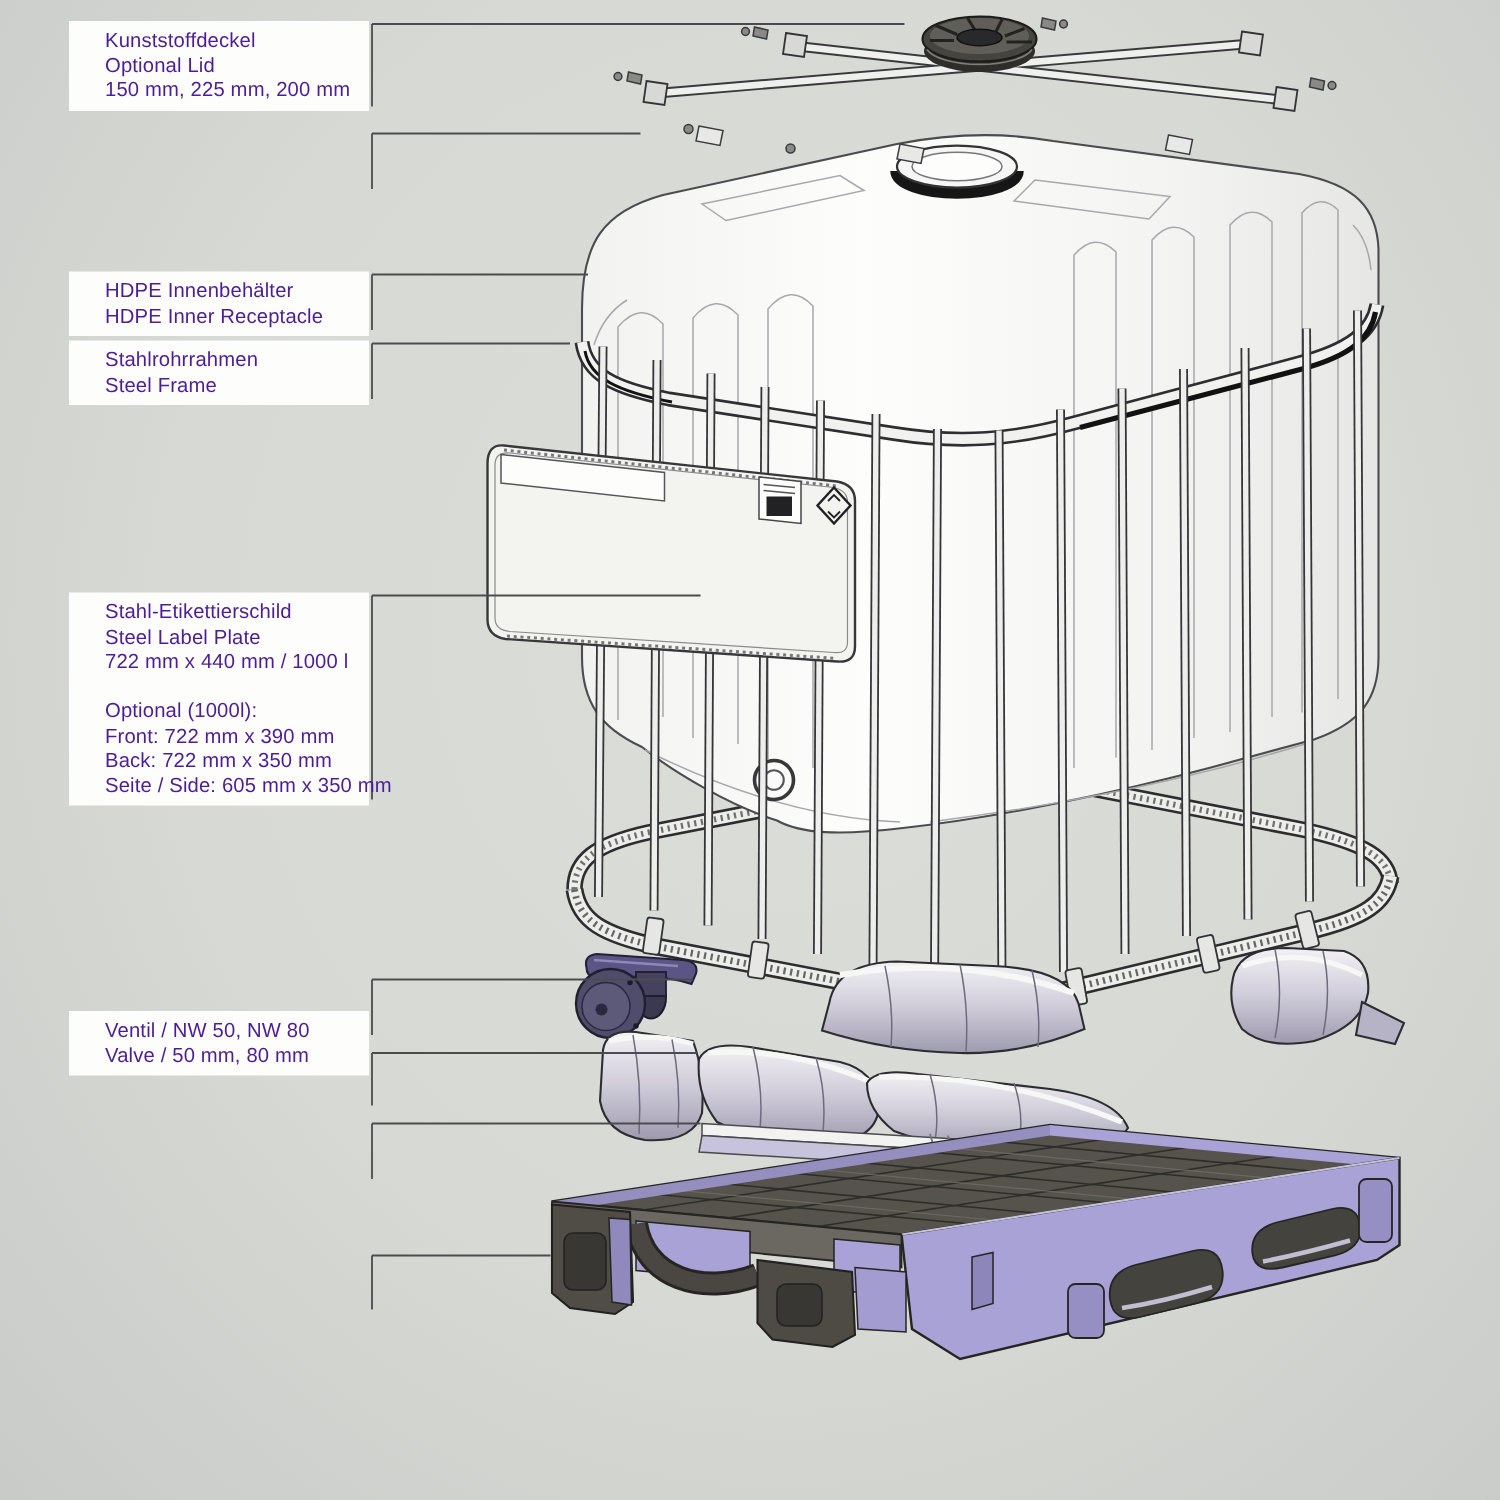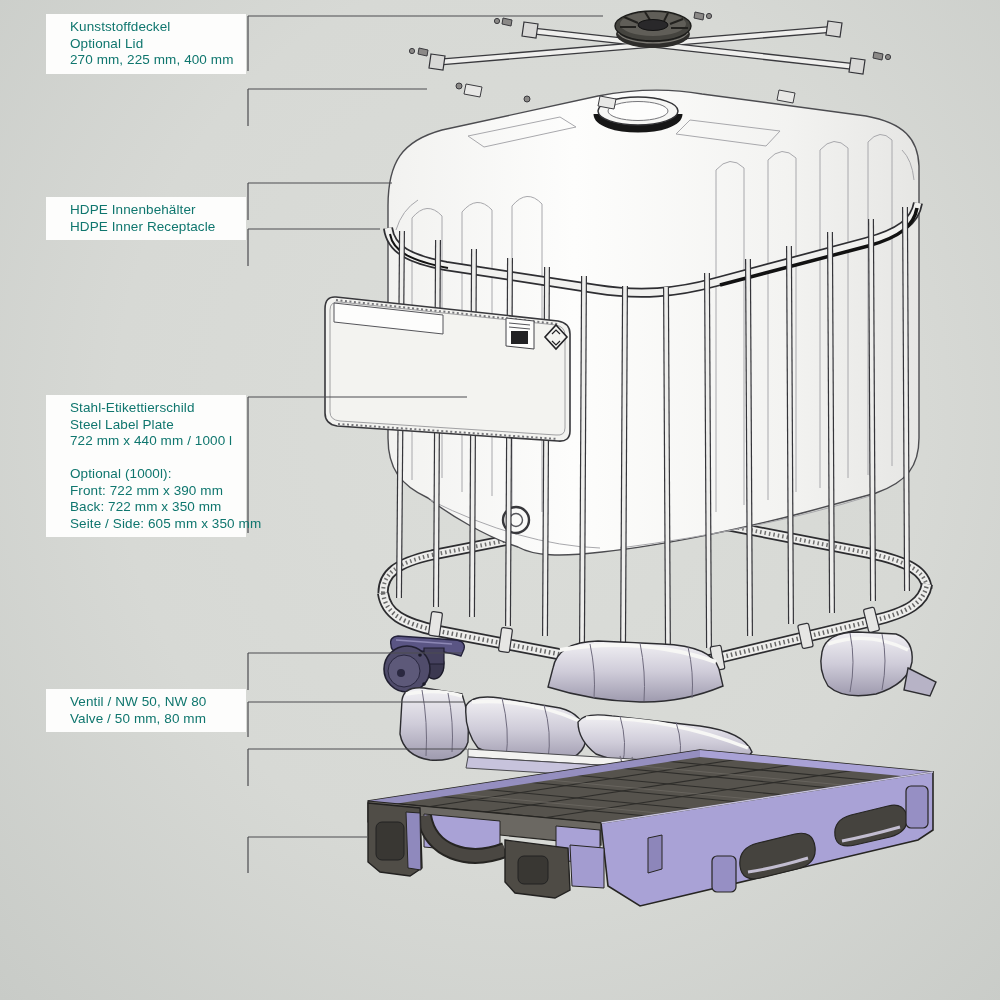--- a/index.html
+++ b/index.html
@@ -10,7 +10,7 @@
   svg{position:absolute;inset:0;}
   .label{position:absolute;left:46px;width:200px;background:#fdfdfc;
          padding:5px 6px 5px 24px;box-sizing:border-box;
-         color:#0f766e;font-size:13.5px;font-weight:500;letter-spacing:.1px;}
+         color:#4c1d95;font-size:13.5px;font-weight:500;letter-spacing:.1px;}
   .ln{line-height:16.5px;min-height:16.5px;white-space:nowrap;}
 </style>
 </head>

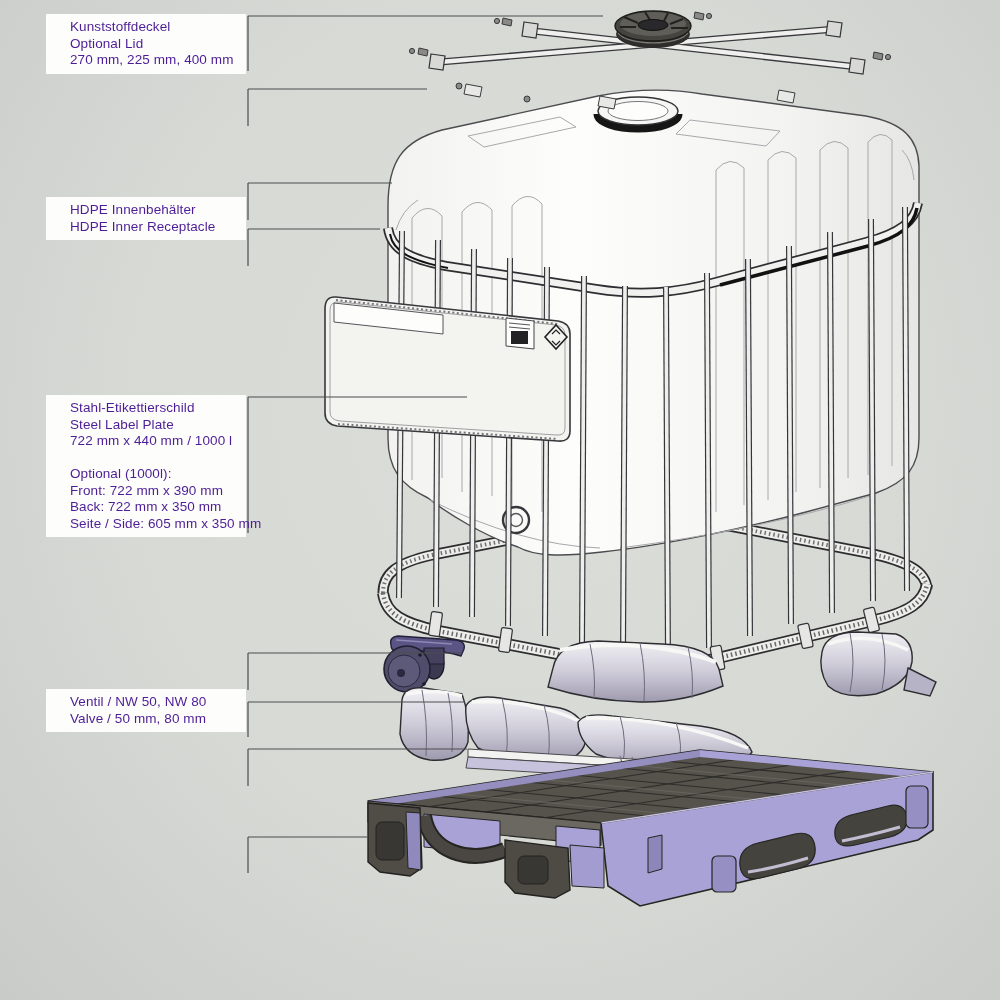--- a/index.html
+++ b/index.html
@@ -294,7 +294,7 @@
 <div class="label" style="top:14px">
   <div class="ln">Kunststoffdeckel</div>
   <div class="ln">Optional Lid</div>
-  <div class="ln">270 mm, 225 mm, 400 mm</div>
+  <div class="ln">150 mm, 225 mm, 200 mm</div>
 </div>
 <div class="label" style="top:197px">
   <div class="ln">HDPE Innenbehälter</div>

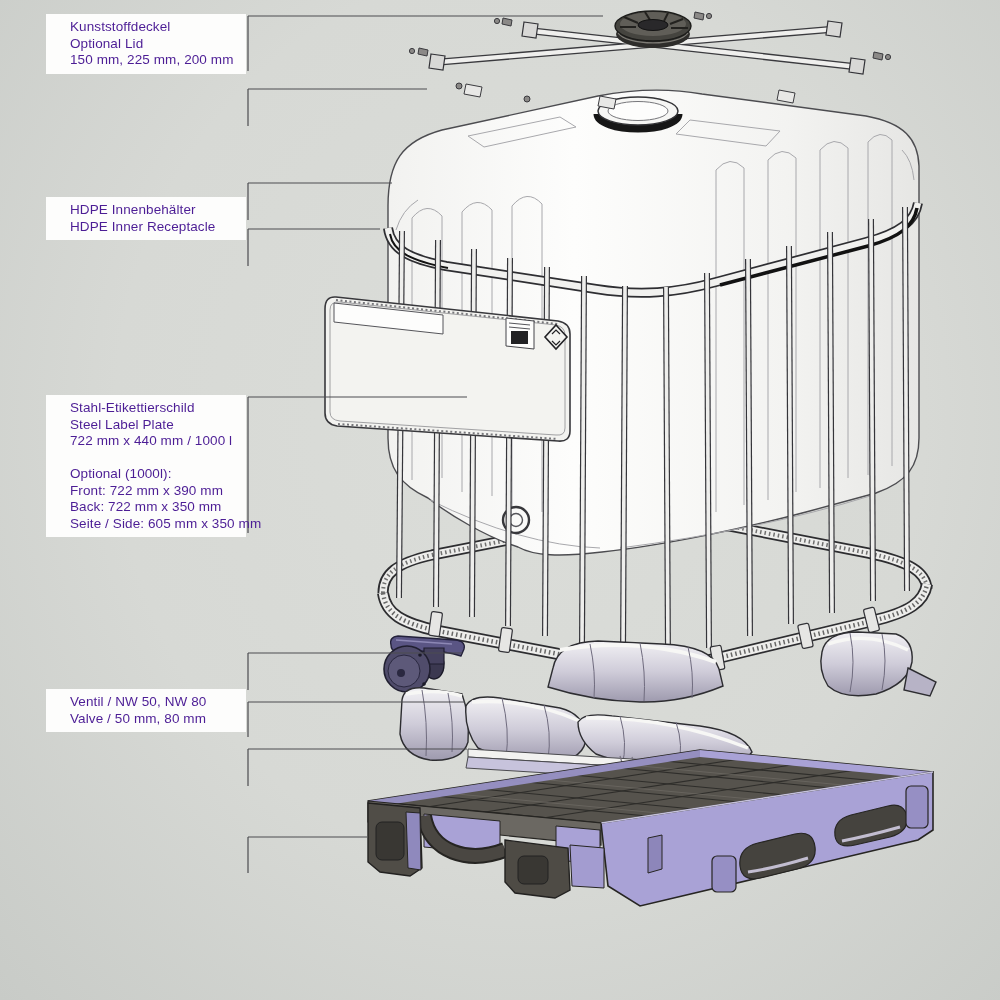--- a/index.html
+++ b/index.html
@@ -296,7 +296,7 @@
   <div class="ln">Optional Lid</div>
   <div class="ln">150 mm, 225 mm, 200 mm</div>
 </div>
-<div class="label" style="top:197px">
+<div class="label" style="top:181px">
   <div class="ln">HDPE Innenbehälter</div>
   <div class="ln">HDPE Inner Receptacle</div>
 </div>

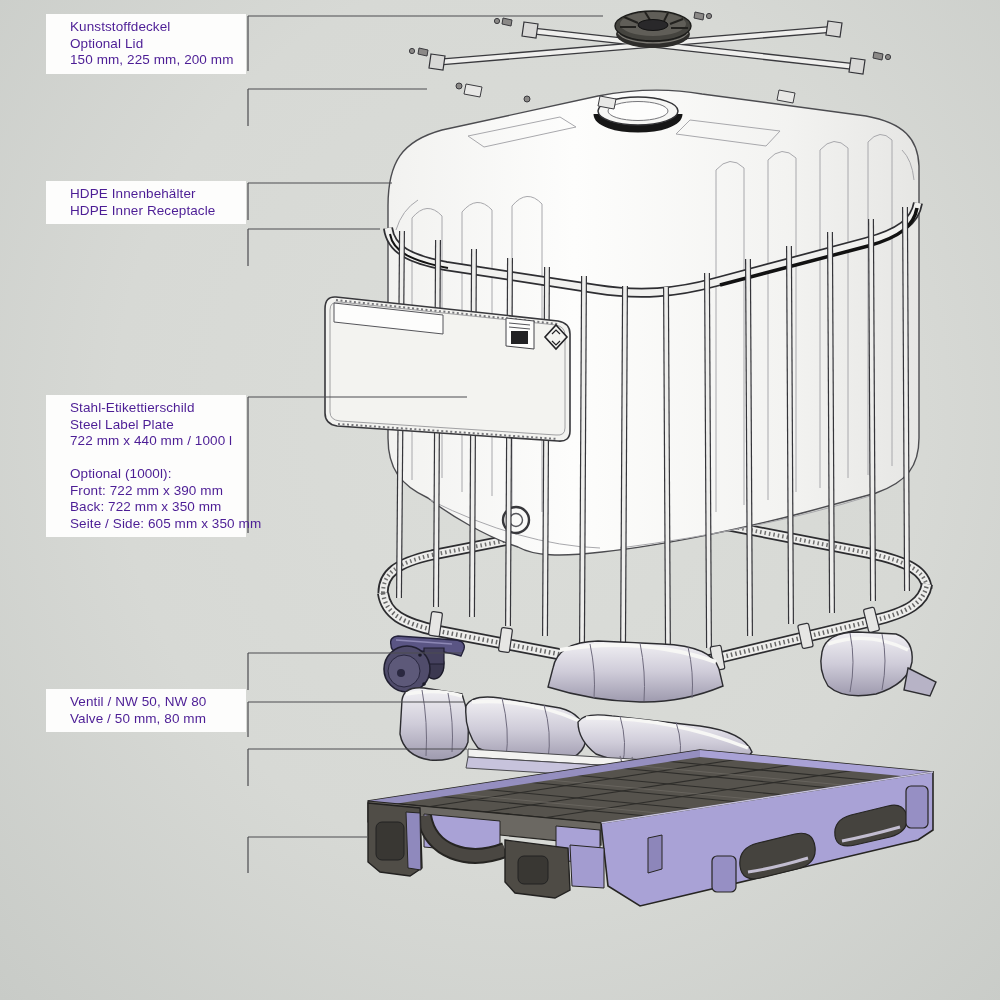--- a/index.html
+++ b/index.html
@@ -300,6 +300,10 @@
   <div class="ln">HDPE Innenbehälter</div>
   <div class="ln">HDPE Inner Receptacle</div>
 </div>
+<div class="label" style="top:227px">
+  <div class="ln">Stahlrohrrahmen</div>
+  <div class="ln">Steel Frame</div>
+</div>
 <div class="label" style="top:395px">
   <div class="ln">Stahl-Etikettierschild</div>
   <div class="ln">Steel Label Plate</div>

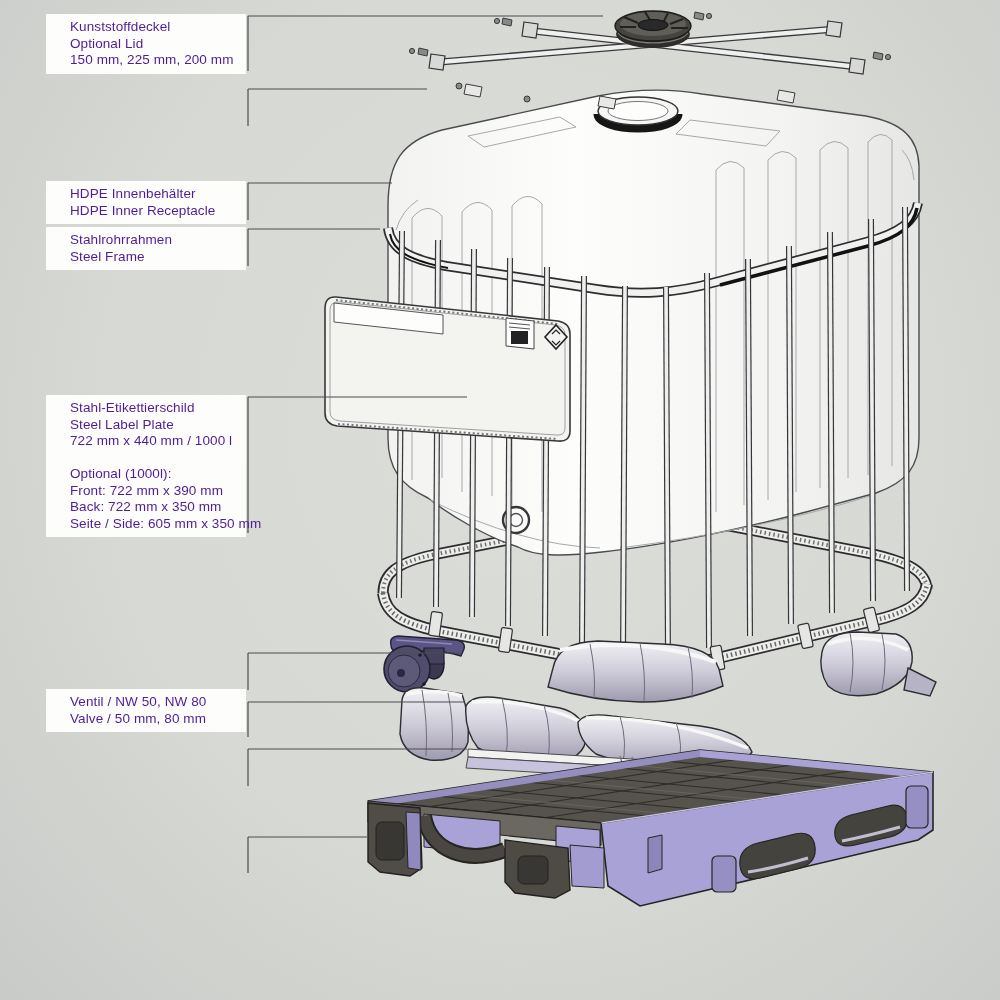--- a/index.html
+++ b/index.html
@@ -314,7 +314,7 @@
   <div class="ln">Back: 722 mm x 350 mm</div>
   <div class="ln">Seite / Side: 605 mm x 350 mm</div>
 </div>
-<div class="label" style="top:689px">
+<div class="label" style="top:674px">
   <div class="ln">Ventil / NW 50, NW 80</div>
   <div class="ln">Valve / 50 mm, 80 mm</div>
 </div>

